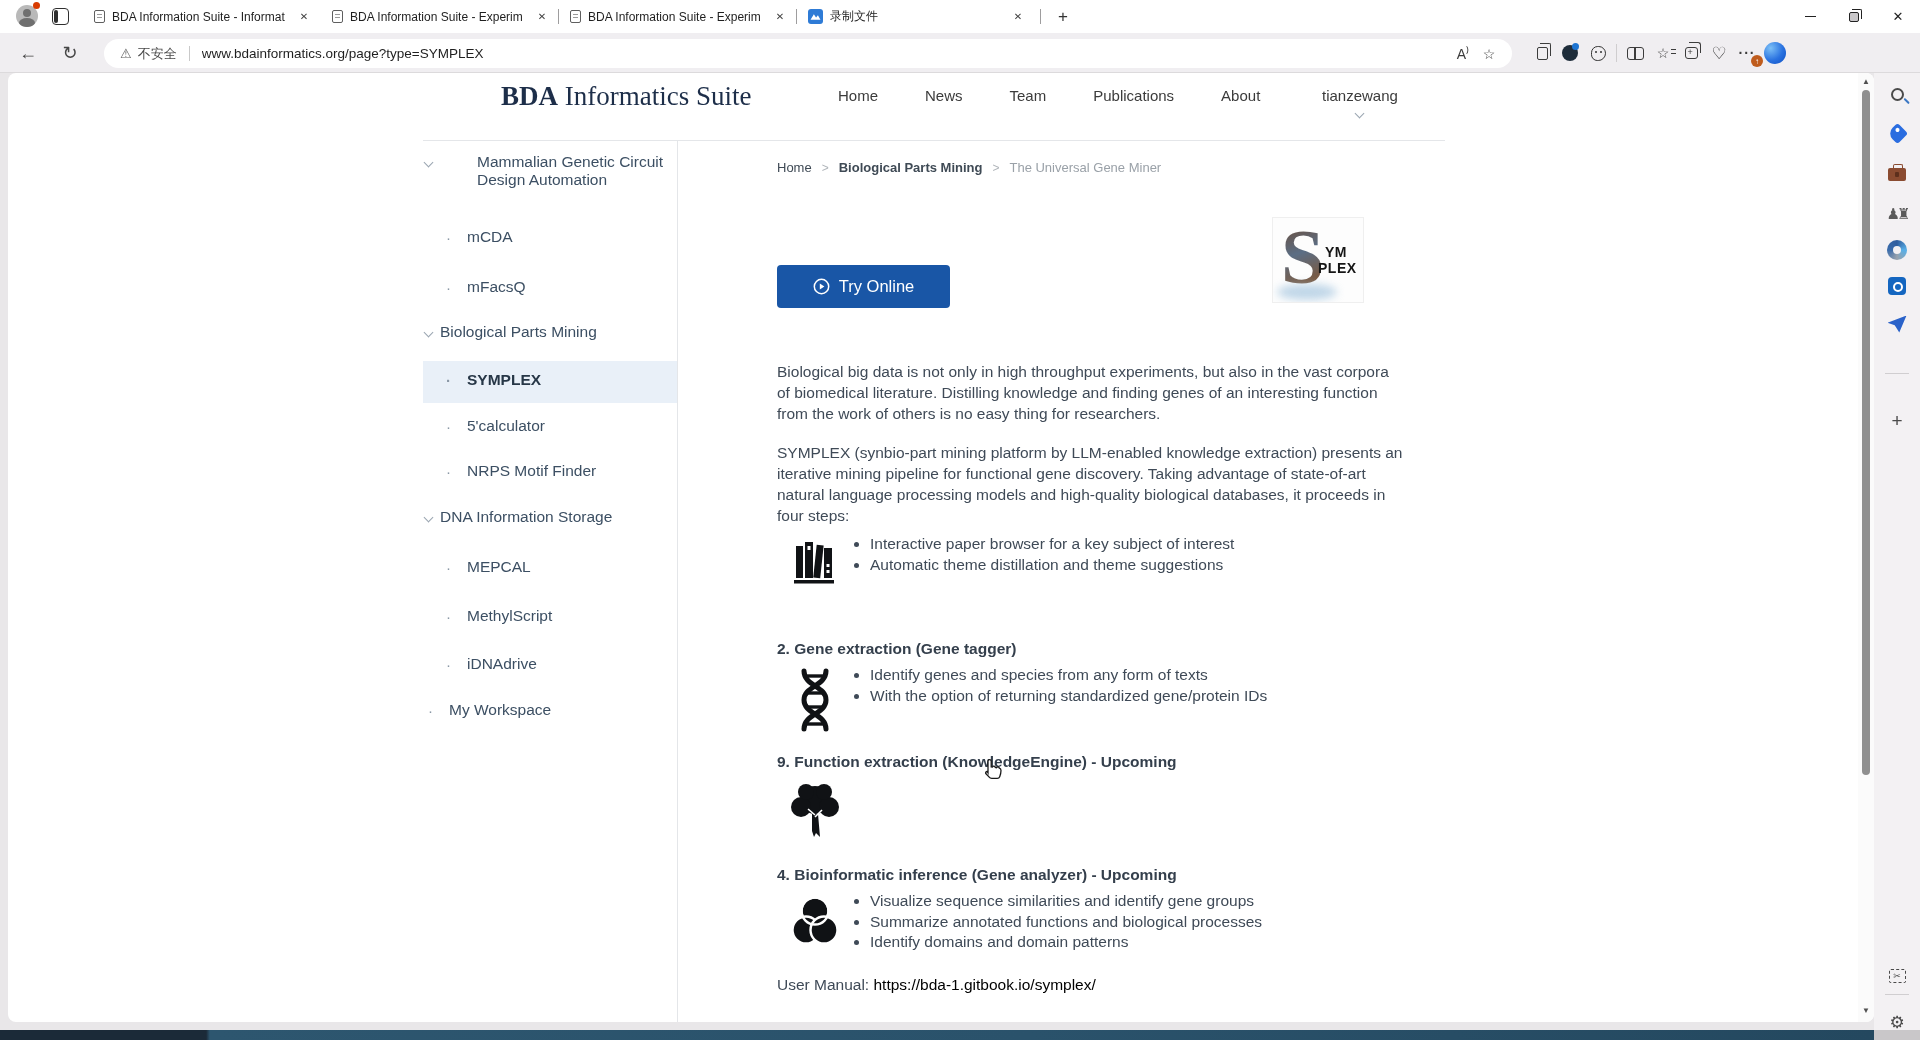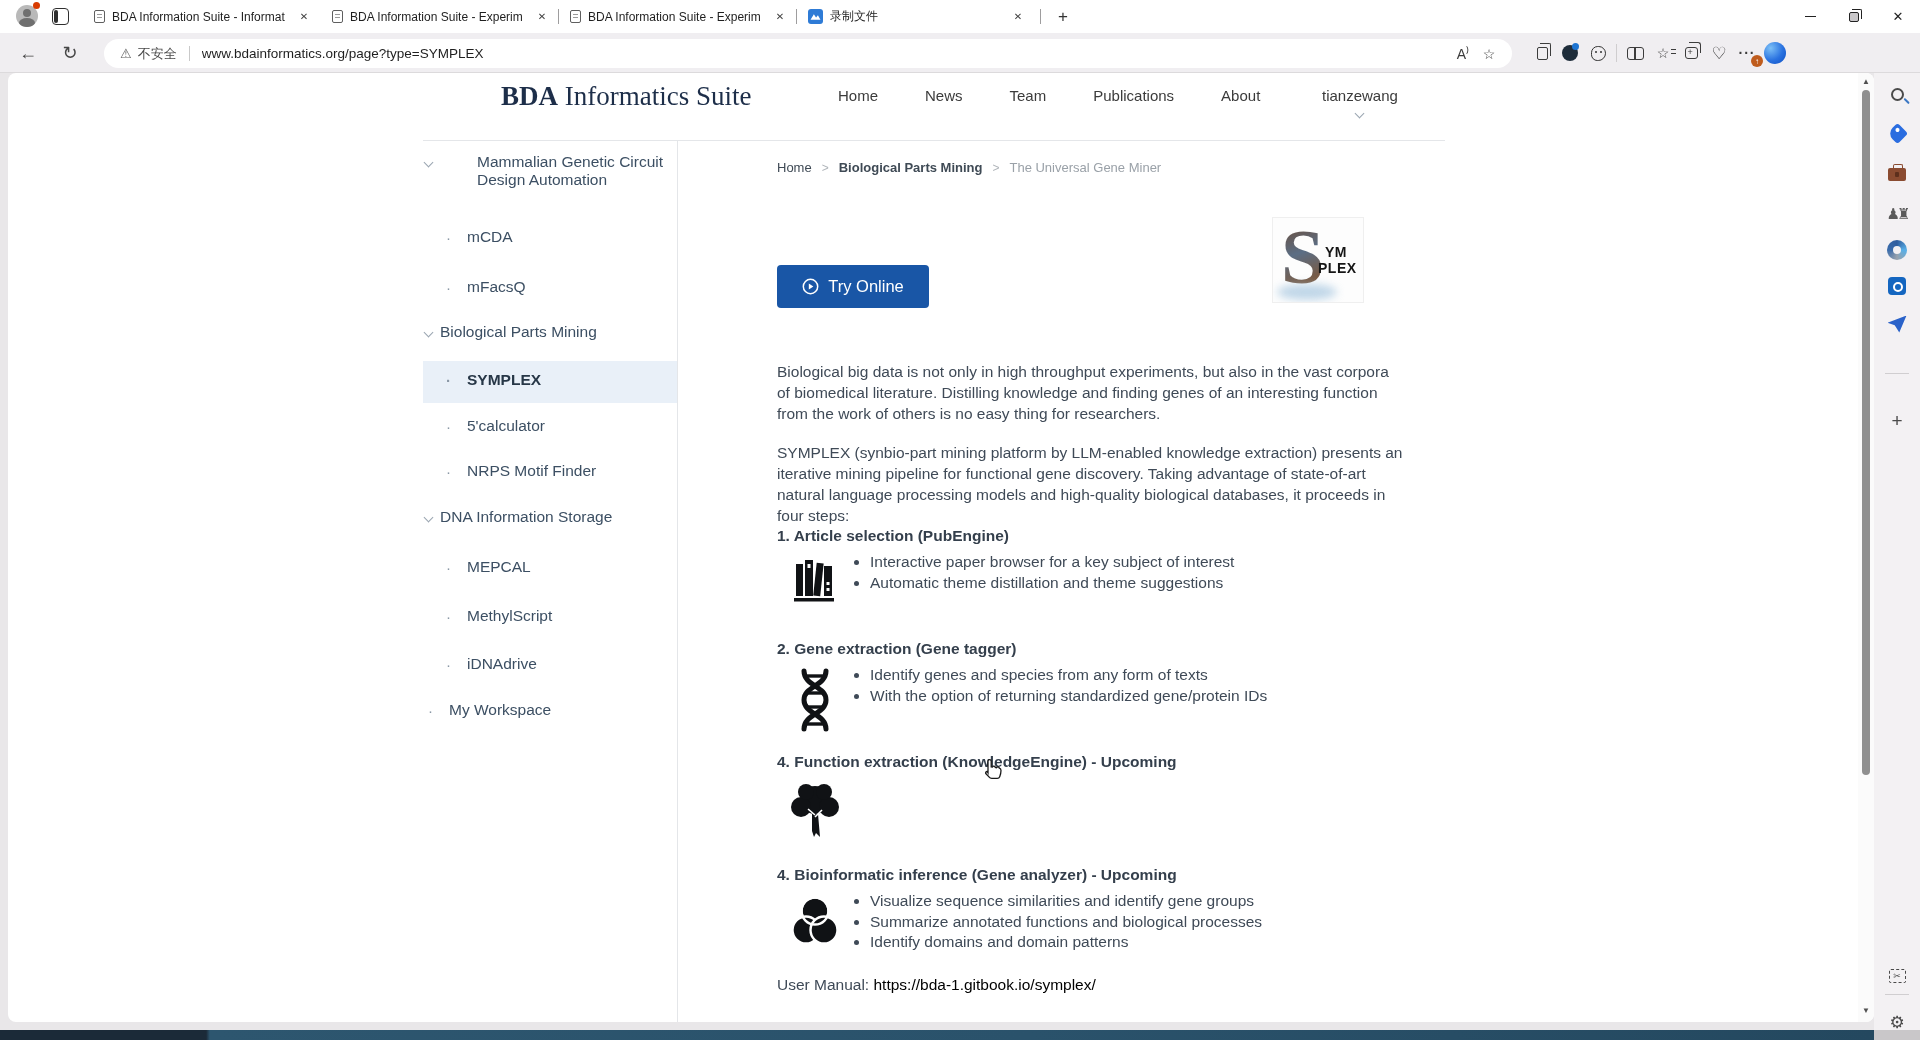--- a/index.html
+++ b/index.html
@@ -132,7 +132,7 @@
   #symplex-logo .lg-plex { position:absolute; left:45px; top:42px; font-size:14px; font-weight:800; color:#161616; letter-spacing:0.5px; }
   #symplex-logo .smear { position:absolute; left:4px; bottom:2px; width:60px; height:16px; background:#9fc2dd; border-radius:50%; filter:blur(4px); opacity:.65; }
 
-  #try-btn { position:absolute; left:769px; top:192px; width:152px; height:43px; background:#1956a6; border-radius:4px; color:#fff; font-size:16.5px; display:flex; align-items:center; justify-content:center; gap:9px; }
+  #try-btn { position:absolute; left:769px; top:192px; width:173px; height:43px; background:#1956a6; border-radius:4px; color:#fff; font-size:16.5px; display:flex; align-items:center; justify-content:center; gap:9px; }
 
   .para { position:absolute; left:769px; width:628px; font-size:15.5px; line-height:21px; color:#3f4a57; }
   #para1 { top:272px; }

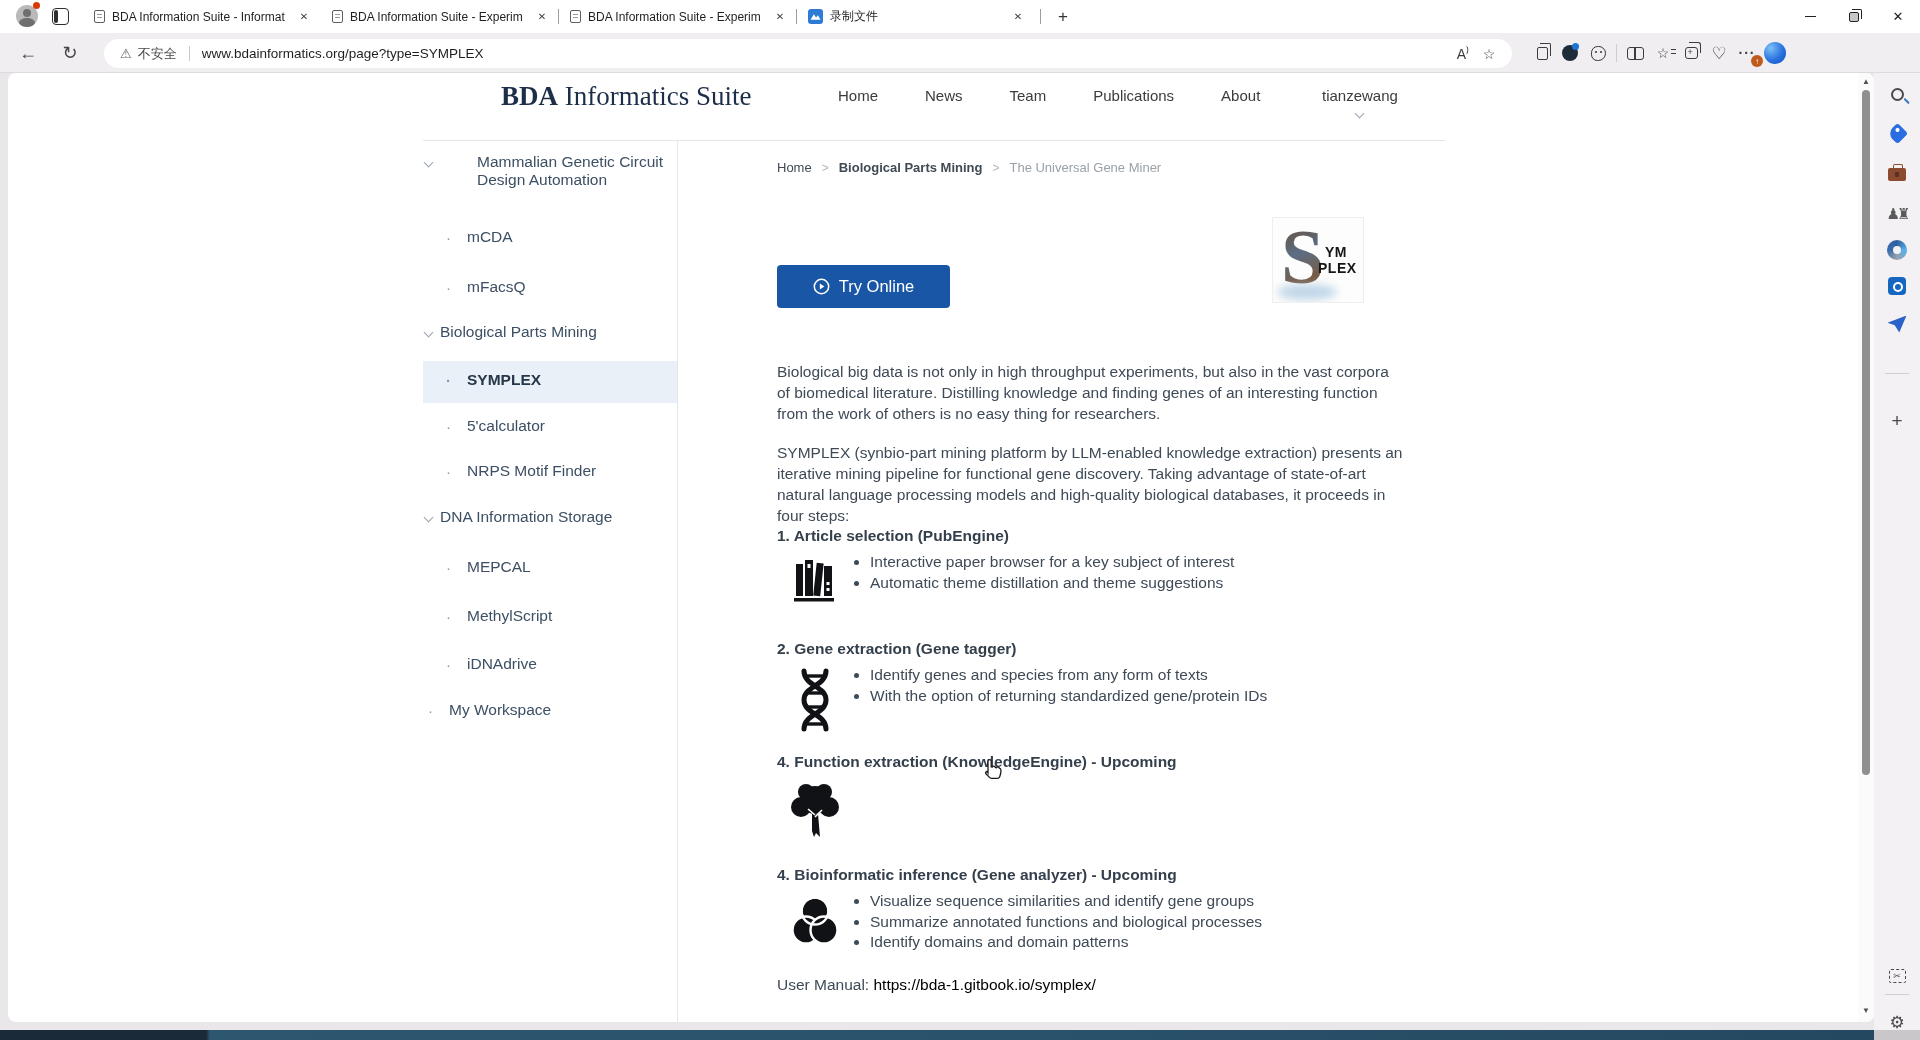--- a/index.html
+++ b/index.html
@@ -382,7 +382,6 @@
   <p class="para" id="para2">SYMPLEX (synbio-part mining platform by LLM-enabled knowledge extraction) presents an iterative mining pipeline for functional gene discovery. Taking advantage of state-of-art natural language processing models and high-quality biological databases, it proceeds in four steps:</p>
 
   <div class="step" id="step1">
-    <h3>1. Article selection (PubEngine)</h3>
     <div class="step-row">
       <span class="step-iconbox">
         <svg width="44" height="48" viewBox="0 0 44 48">

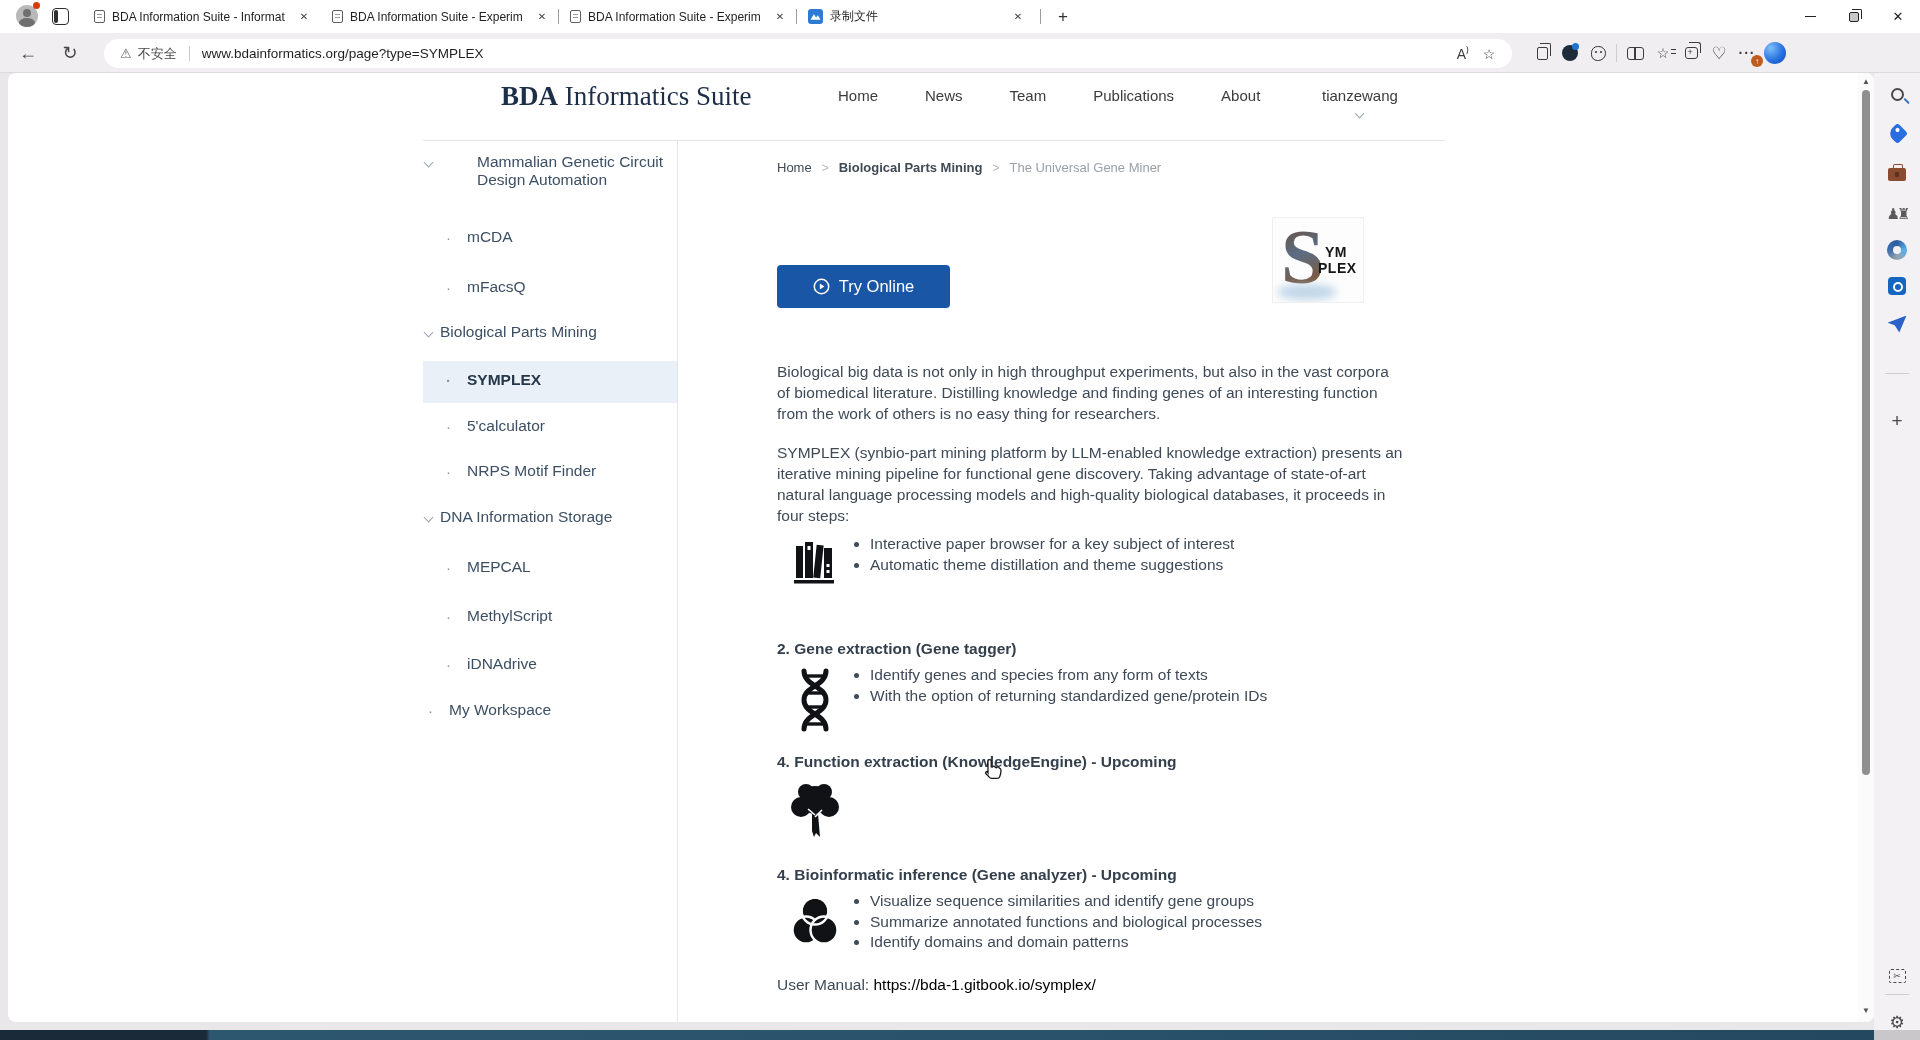--- a/index.html
+++ b/index.html
@@ -427,7 +427,7 @@
   </div>
 
   <div class="step" id="step3">
-    <h3>4. Function extraction (KnowledgeEngine) - Upcoming</h3>
+    <h3>9. Function extraction (KnowledgeEngine) - Upcoming</h3>
     <div class="step-row">
       <span class="step-iconbox">
         <svg width="58" height="60" viewBox="0 0 58 60">

